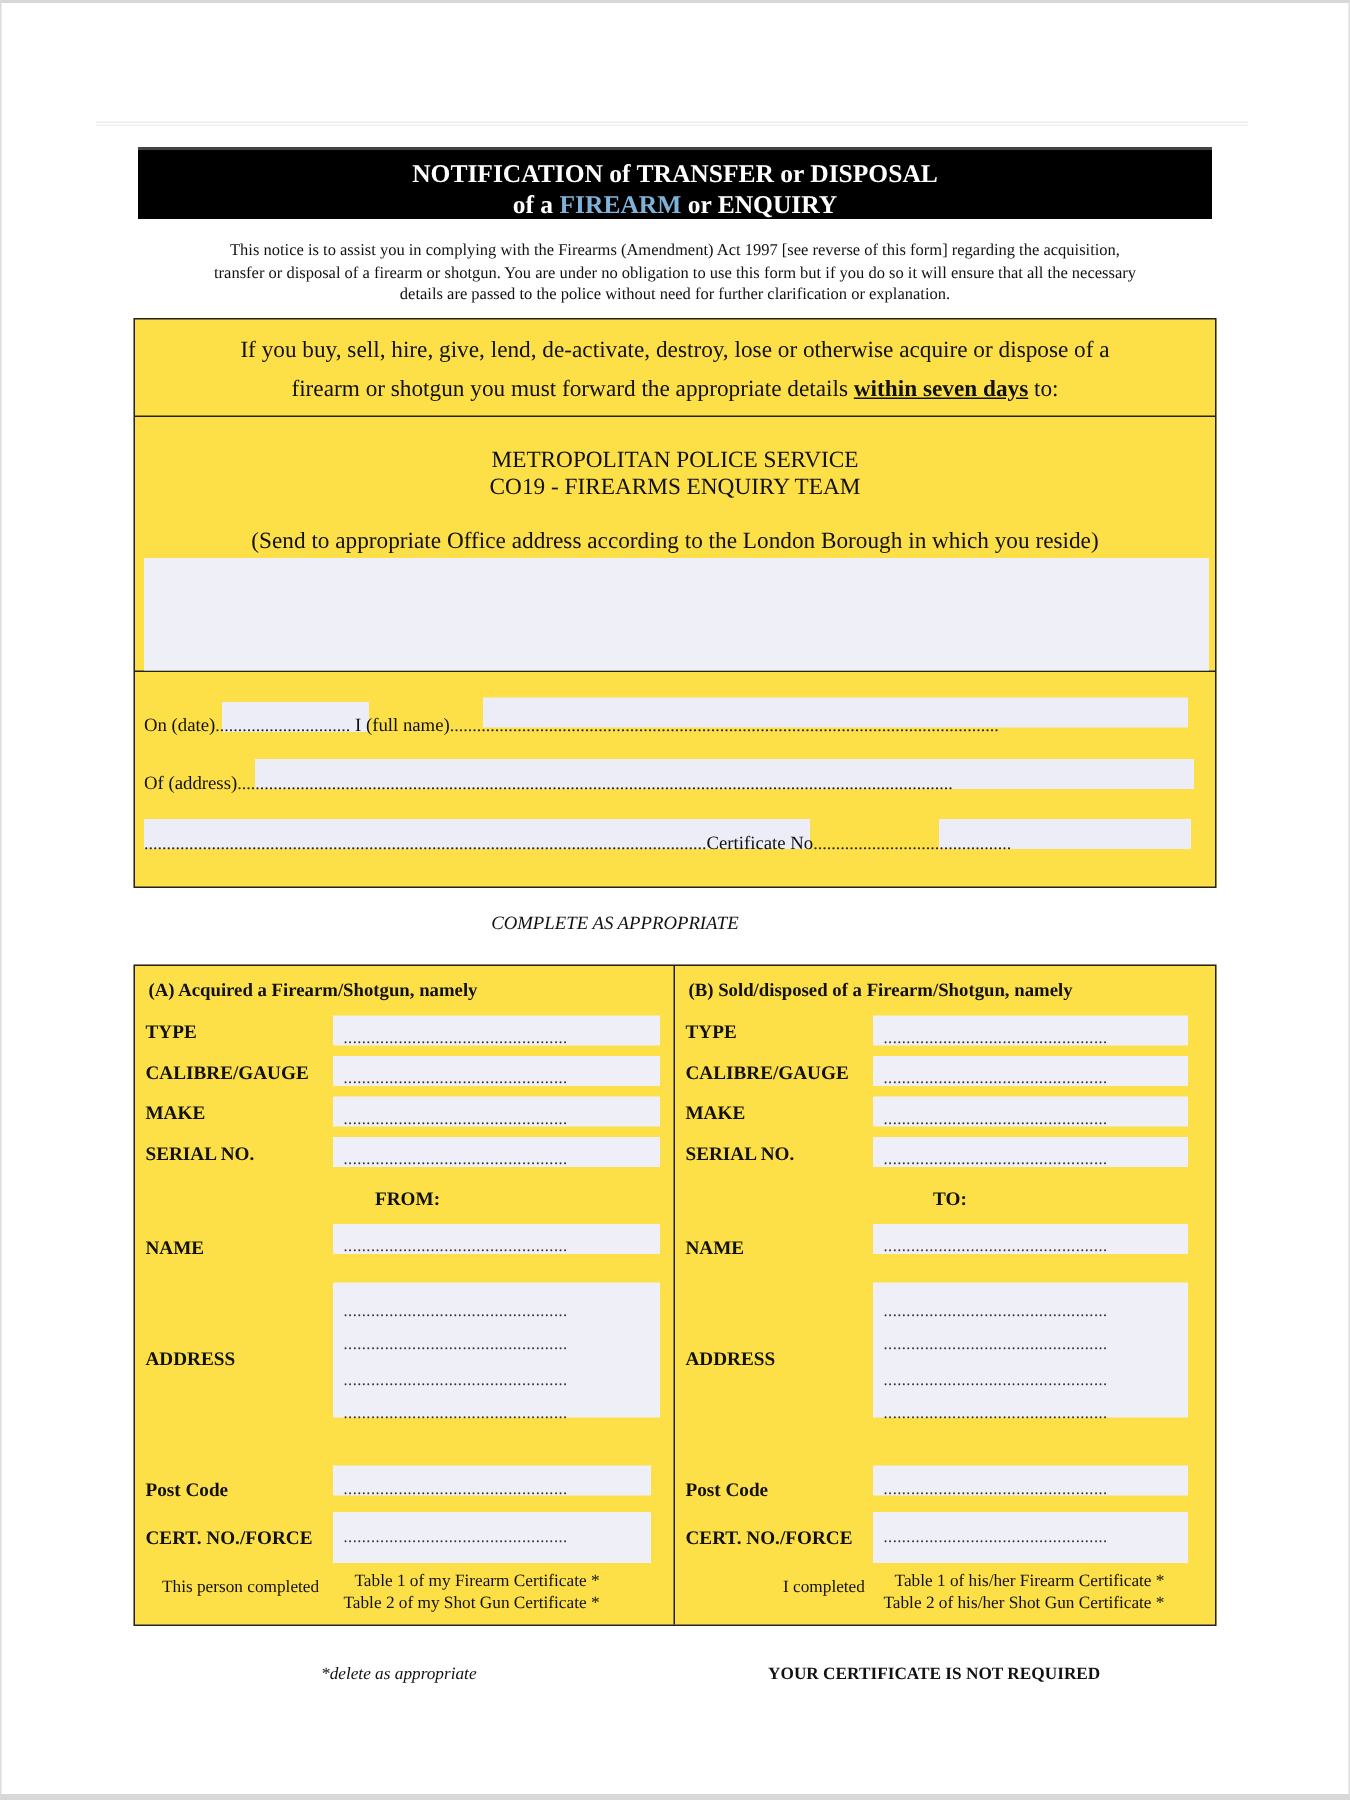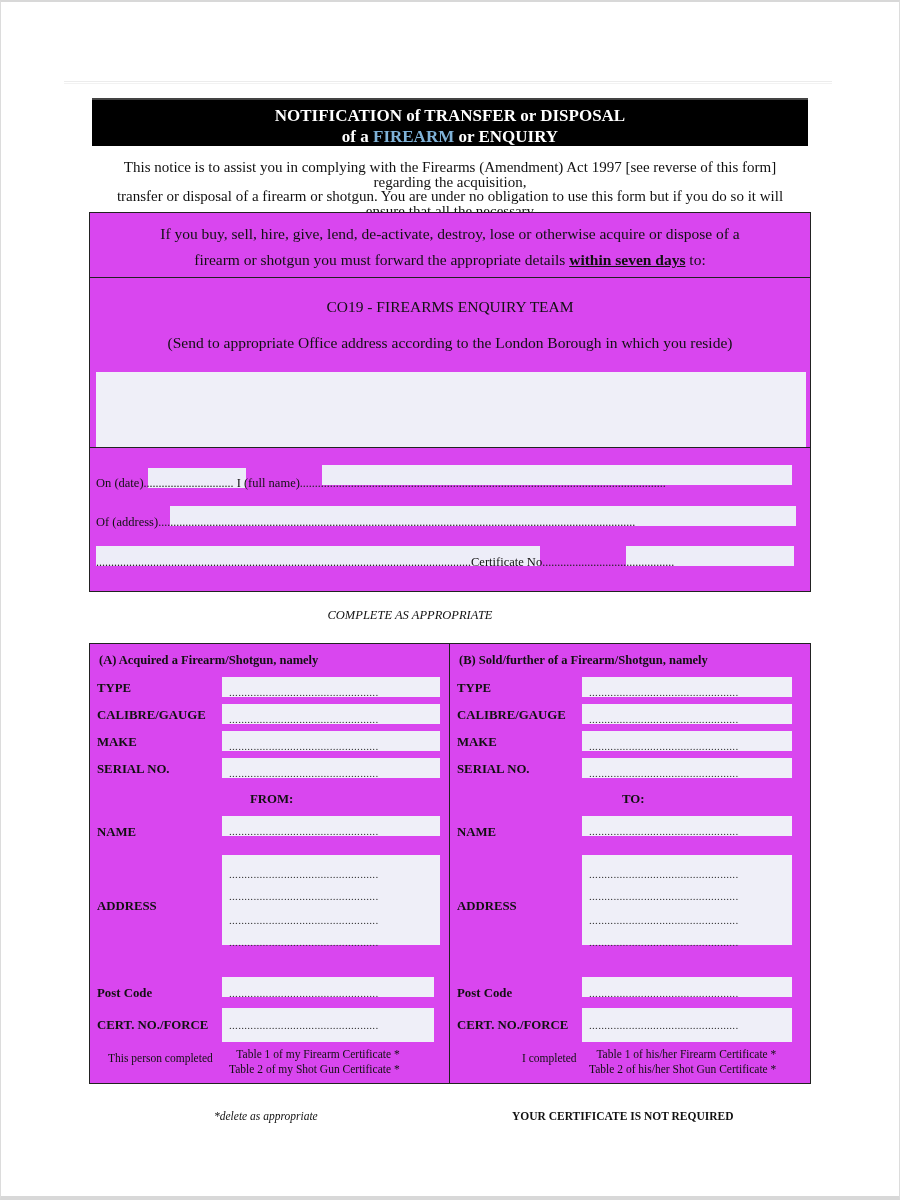--- a/index.html
+++ b/index.html
@@ -11,7 +11,7 @@
   .title-bar { position: absolute; left: 92px; top: 98px; width: 716px; height: 48px; background: #000; color: #fff; text-align: center; font-weight: bold; font-size: 17px; line-height: 21px; padding-top: 5px; border-top: 2px solid #444; }
   .title-bar .accent { color: #7fb2d8; }
 
-  .intro { position: absolute; left: 100px; top: 160px; width: 700px; text-align: center; font-size: 15px; line-height: 14.5px; }
+  .intro { position: absolute; left: 100px; top: 160px; width: 700px; text-align: center; font-size: 11px; line-height: 14.5px; }
 
   .box { position: absolute; border: 1.5px solid #222; background: #d946ef; }
   .box-1 { left: 89px; top: 212px; width: 722px; height: 380px; }

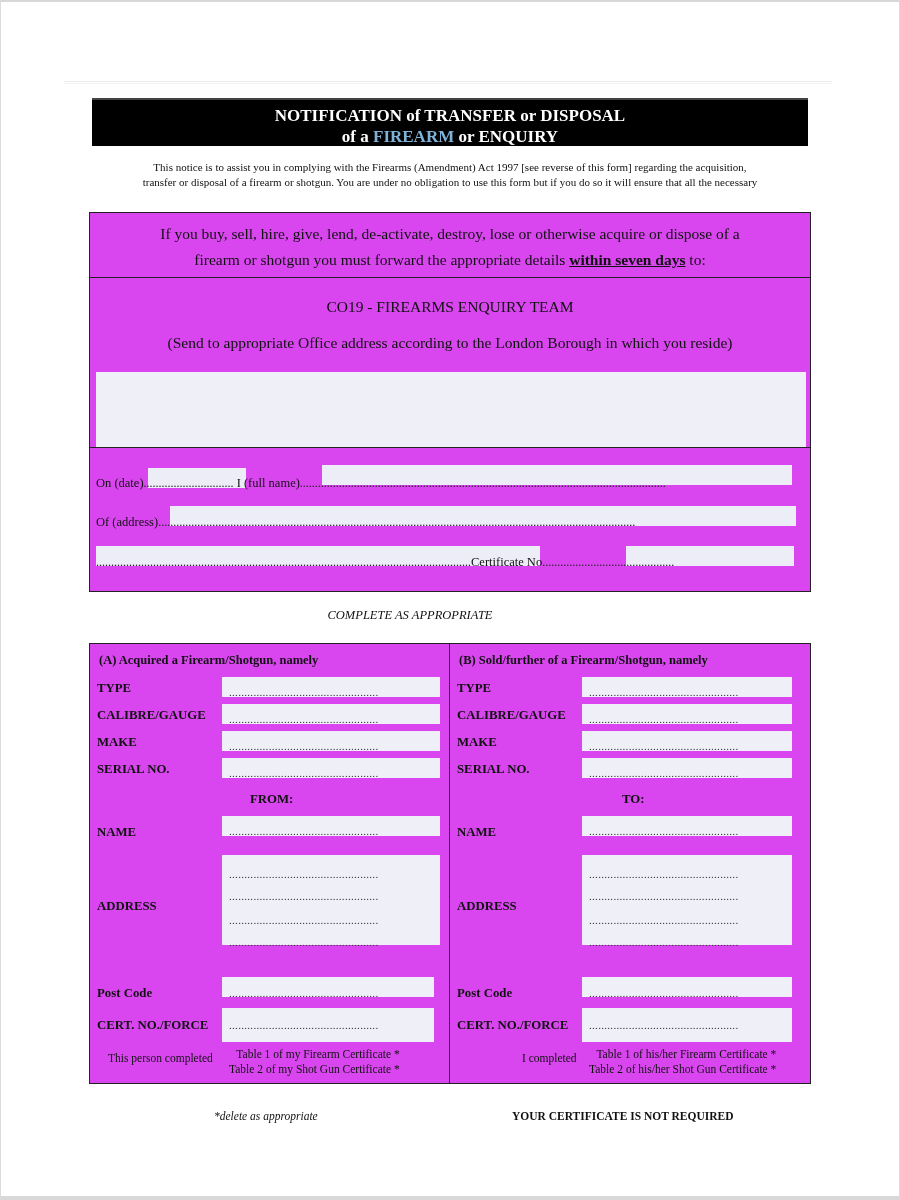--- a/index.html
+++ b/index.html
@@ -59,6 +59,7 @@
 <div class="intro">
   <div>This notice is to assist you in complying with the Firearms (Amendment) Act 1997 [see reverse of this form] regarding the acquisition,</div>
   <div>transfer or disposal of a firearm or shotgun.  You are under no obligation to use this form but if you do so it will ensure that all the necessary</div>
+  <div>details are passed to the police without need for further clarification or explanation.</div>
 </div>
 
 <div class="box box-1">

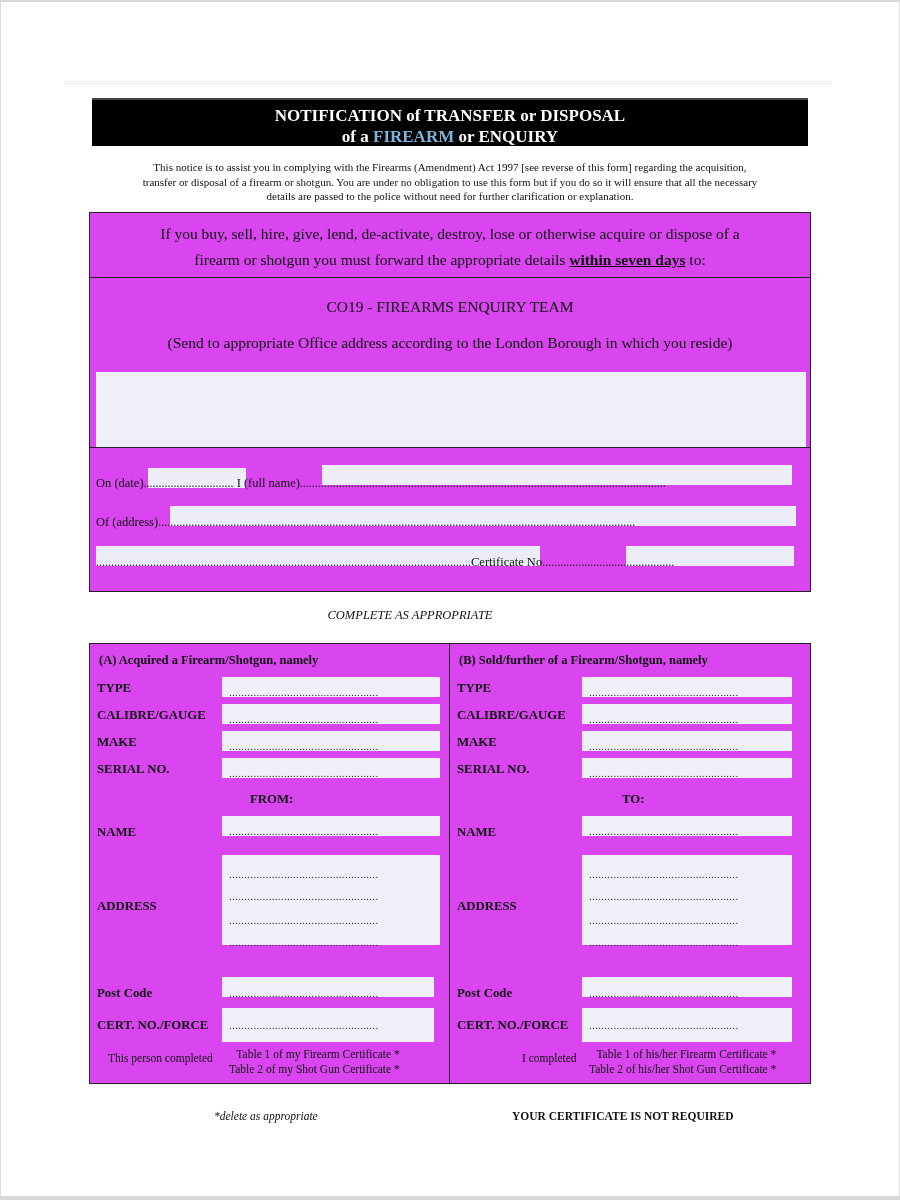--- a/index.html
+++ b/index.html
@@ -13,7 +13,7 @@
 
   .intro { position: absolute; left: 100px; top: 160px; width: 700px; text-align: center; font-size: 11px; line-height: 14.5px; }
 
-  .box { position: absolute; border: 1.5px solid #222; background: #d946ef; }
+  .box { position: absolute; border: 1.5px solid #222; background: #fde047; }
   .box-1 { left: 89px; top: 212px; width: 722px; height: 380px; }
   .row-must { height: 65px; border-bottom: 1.5px solid #222; text-align: center; font-size: 15.5px; line-height: 26px; padding-top: 8px; }
   .row-must u { font-weight: bold; }

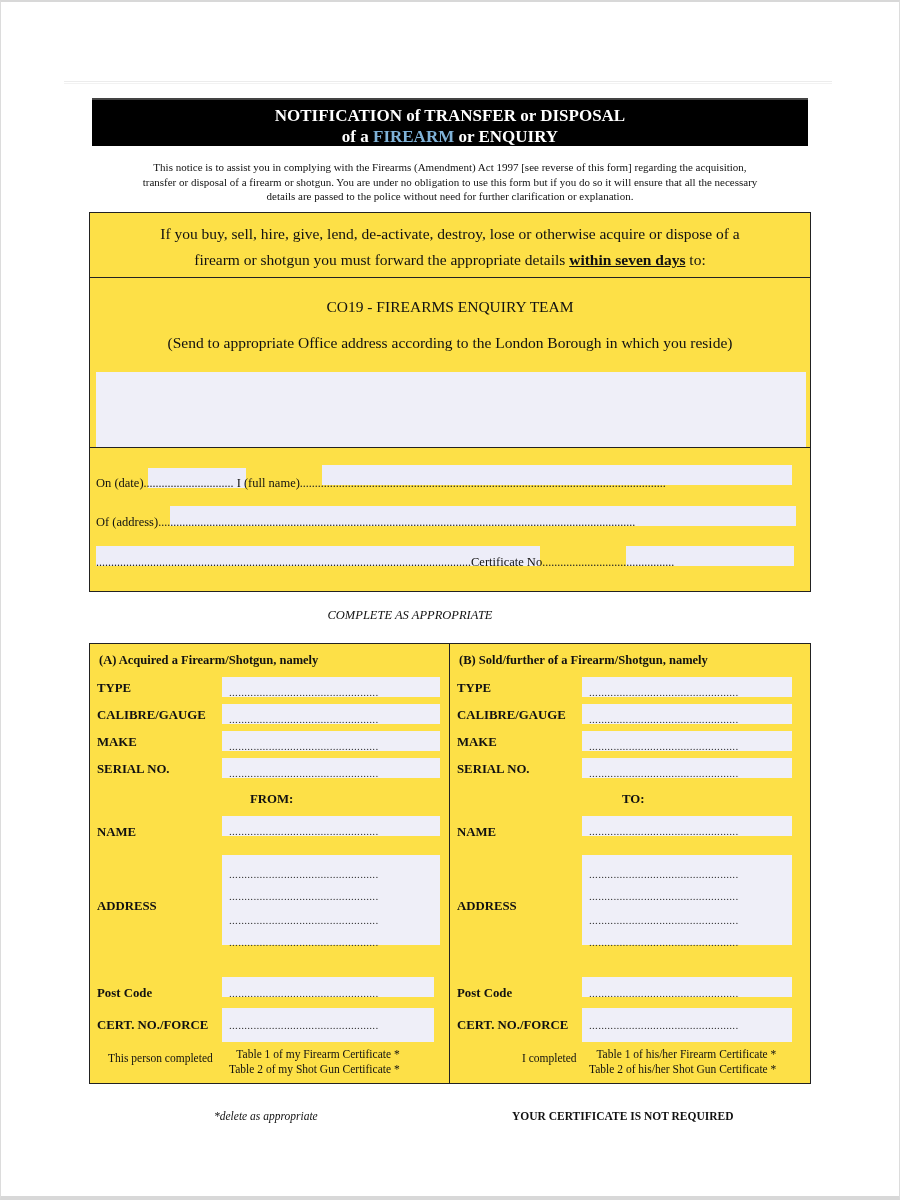--- a/index.html
+++ b/index.html
@@ -69,6 +69,7 @@
   </div>
   <div class="row-address">
     <div class="met">
+      <div>METROPOLITAN POLICE SERVICE</div>
       <div>CO19 - FIREARMS ENQUIRY TEAM</div>
     </div>
     <div class="send">(Send to appropriate Office address according to the London Borough in which you reside)</div>

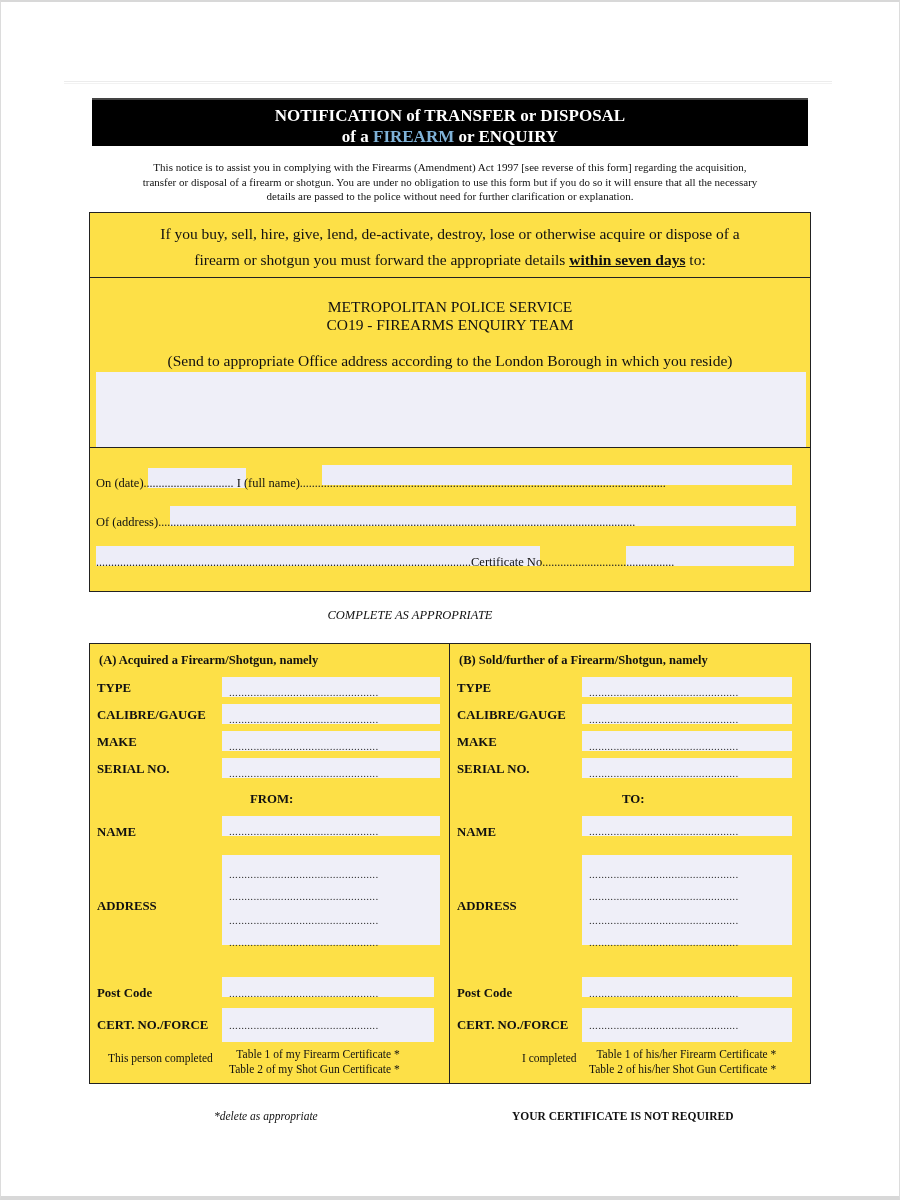--- a/index.html
+++ b/index.html
@@ -146,7 +146,7 @@
   </div>
 
   <div class="col col-b">
-    <div class="col-title">(B) Sold/further of a Firearm/Shotgun, namely</div>
+    <div class="col-title">(B) Sold/disposed of a Firearm/Shotgun, namely</div>
 
     <div class="field-bg" style="top:33px; width:210px;"></div>
     <div class="field-label" style="top:37px;">TYPE</div>

